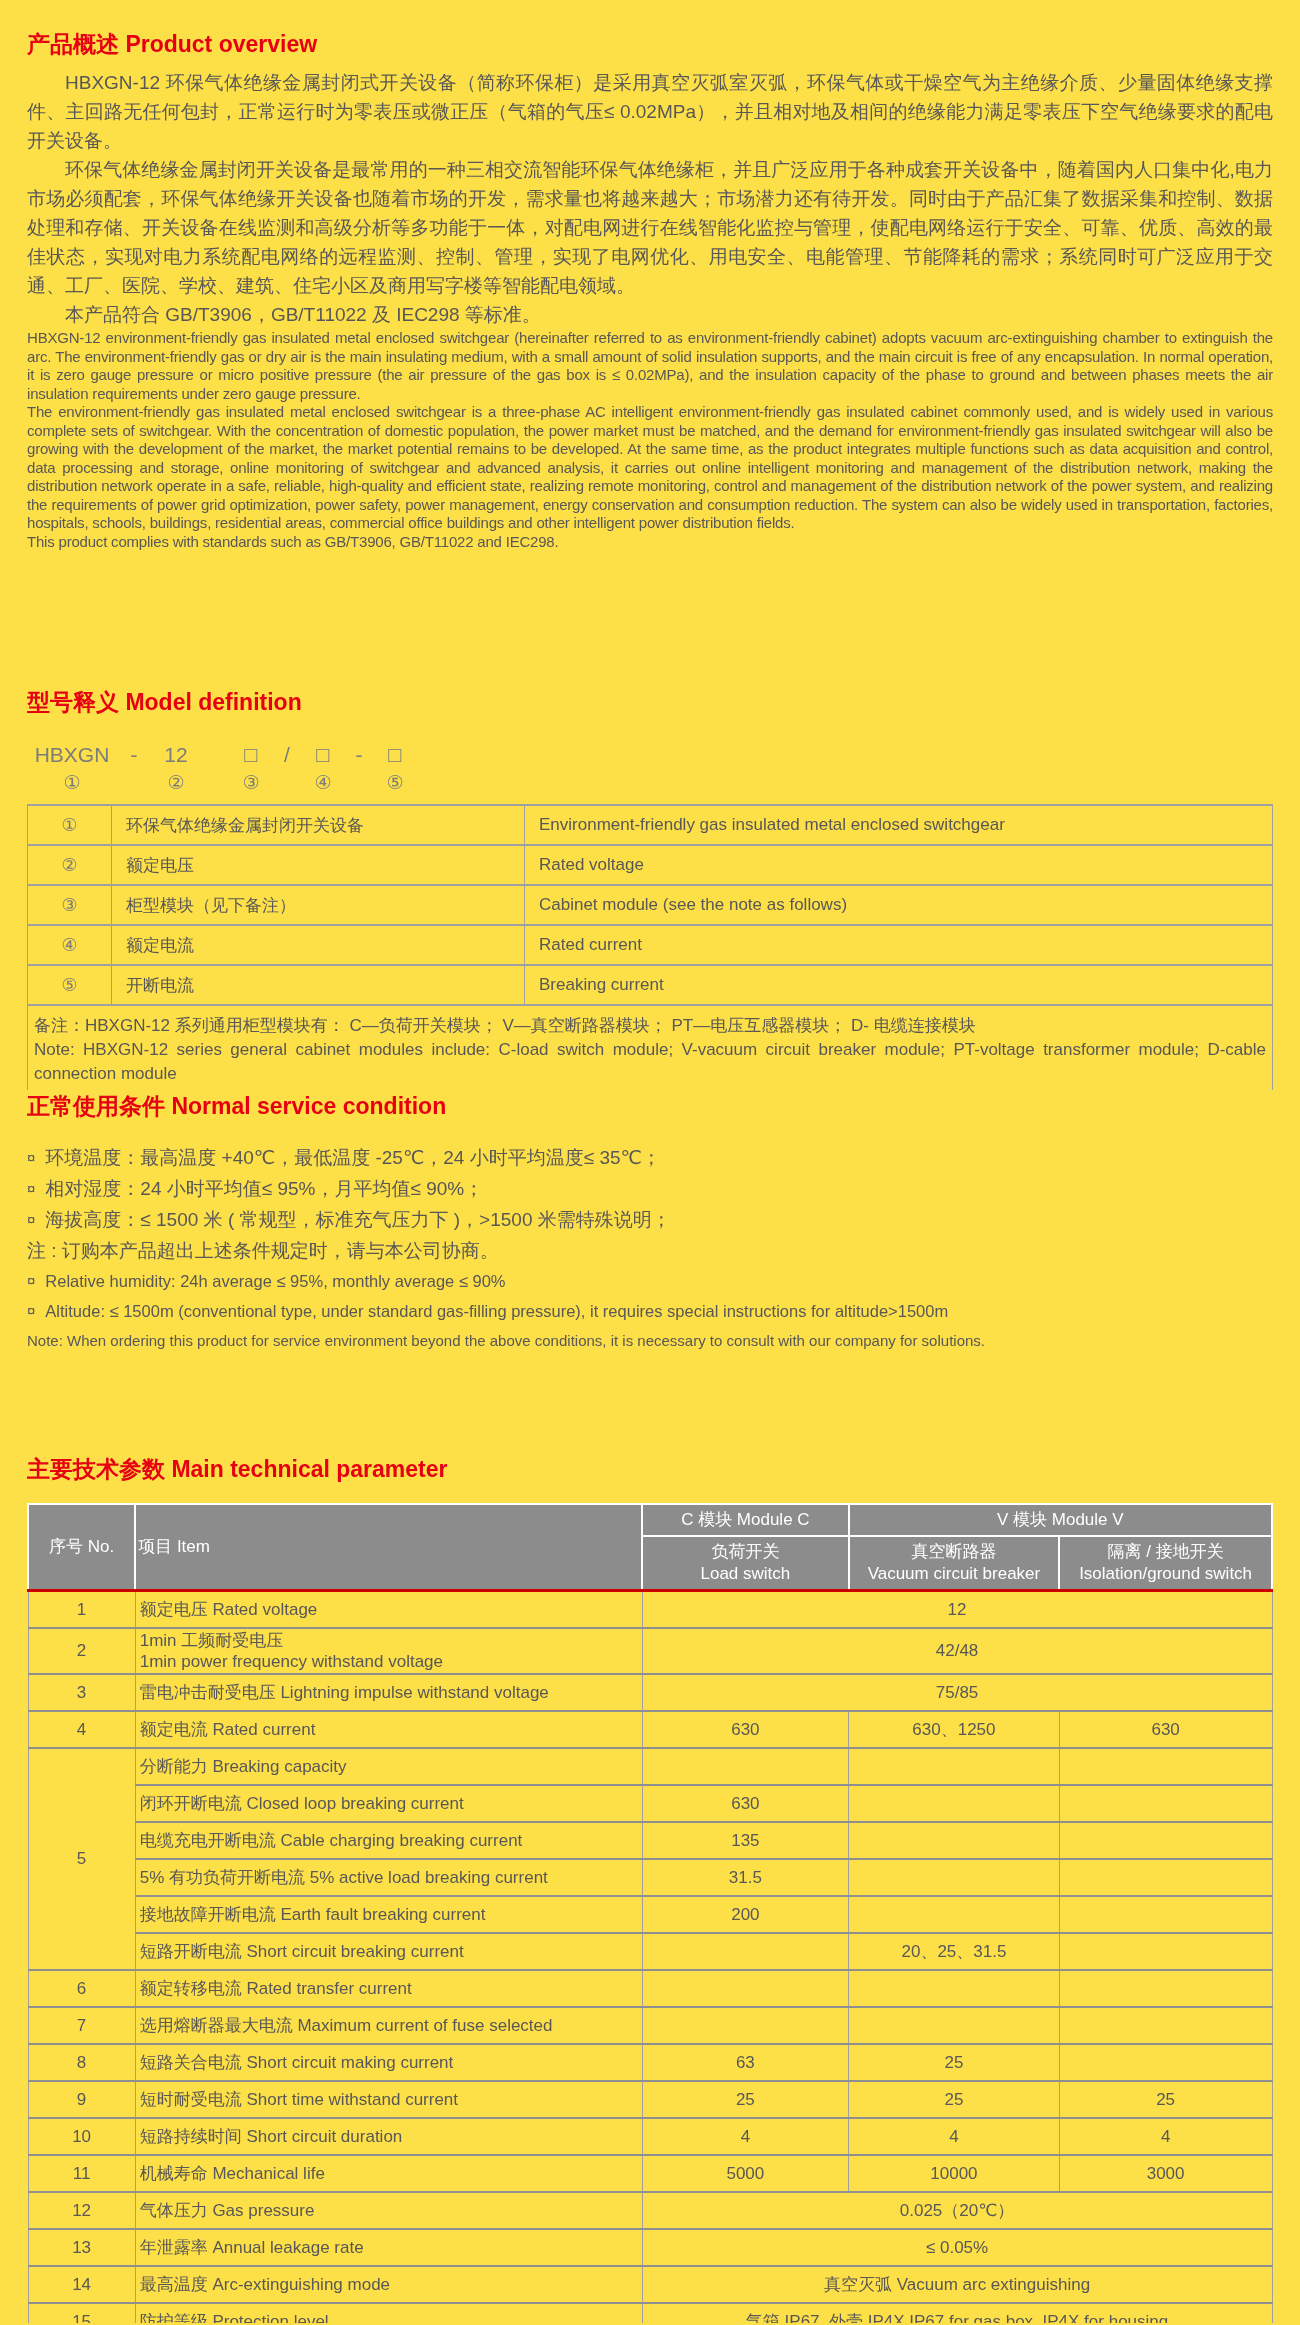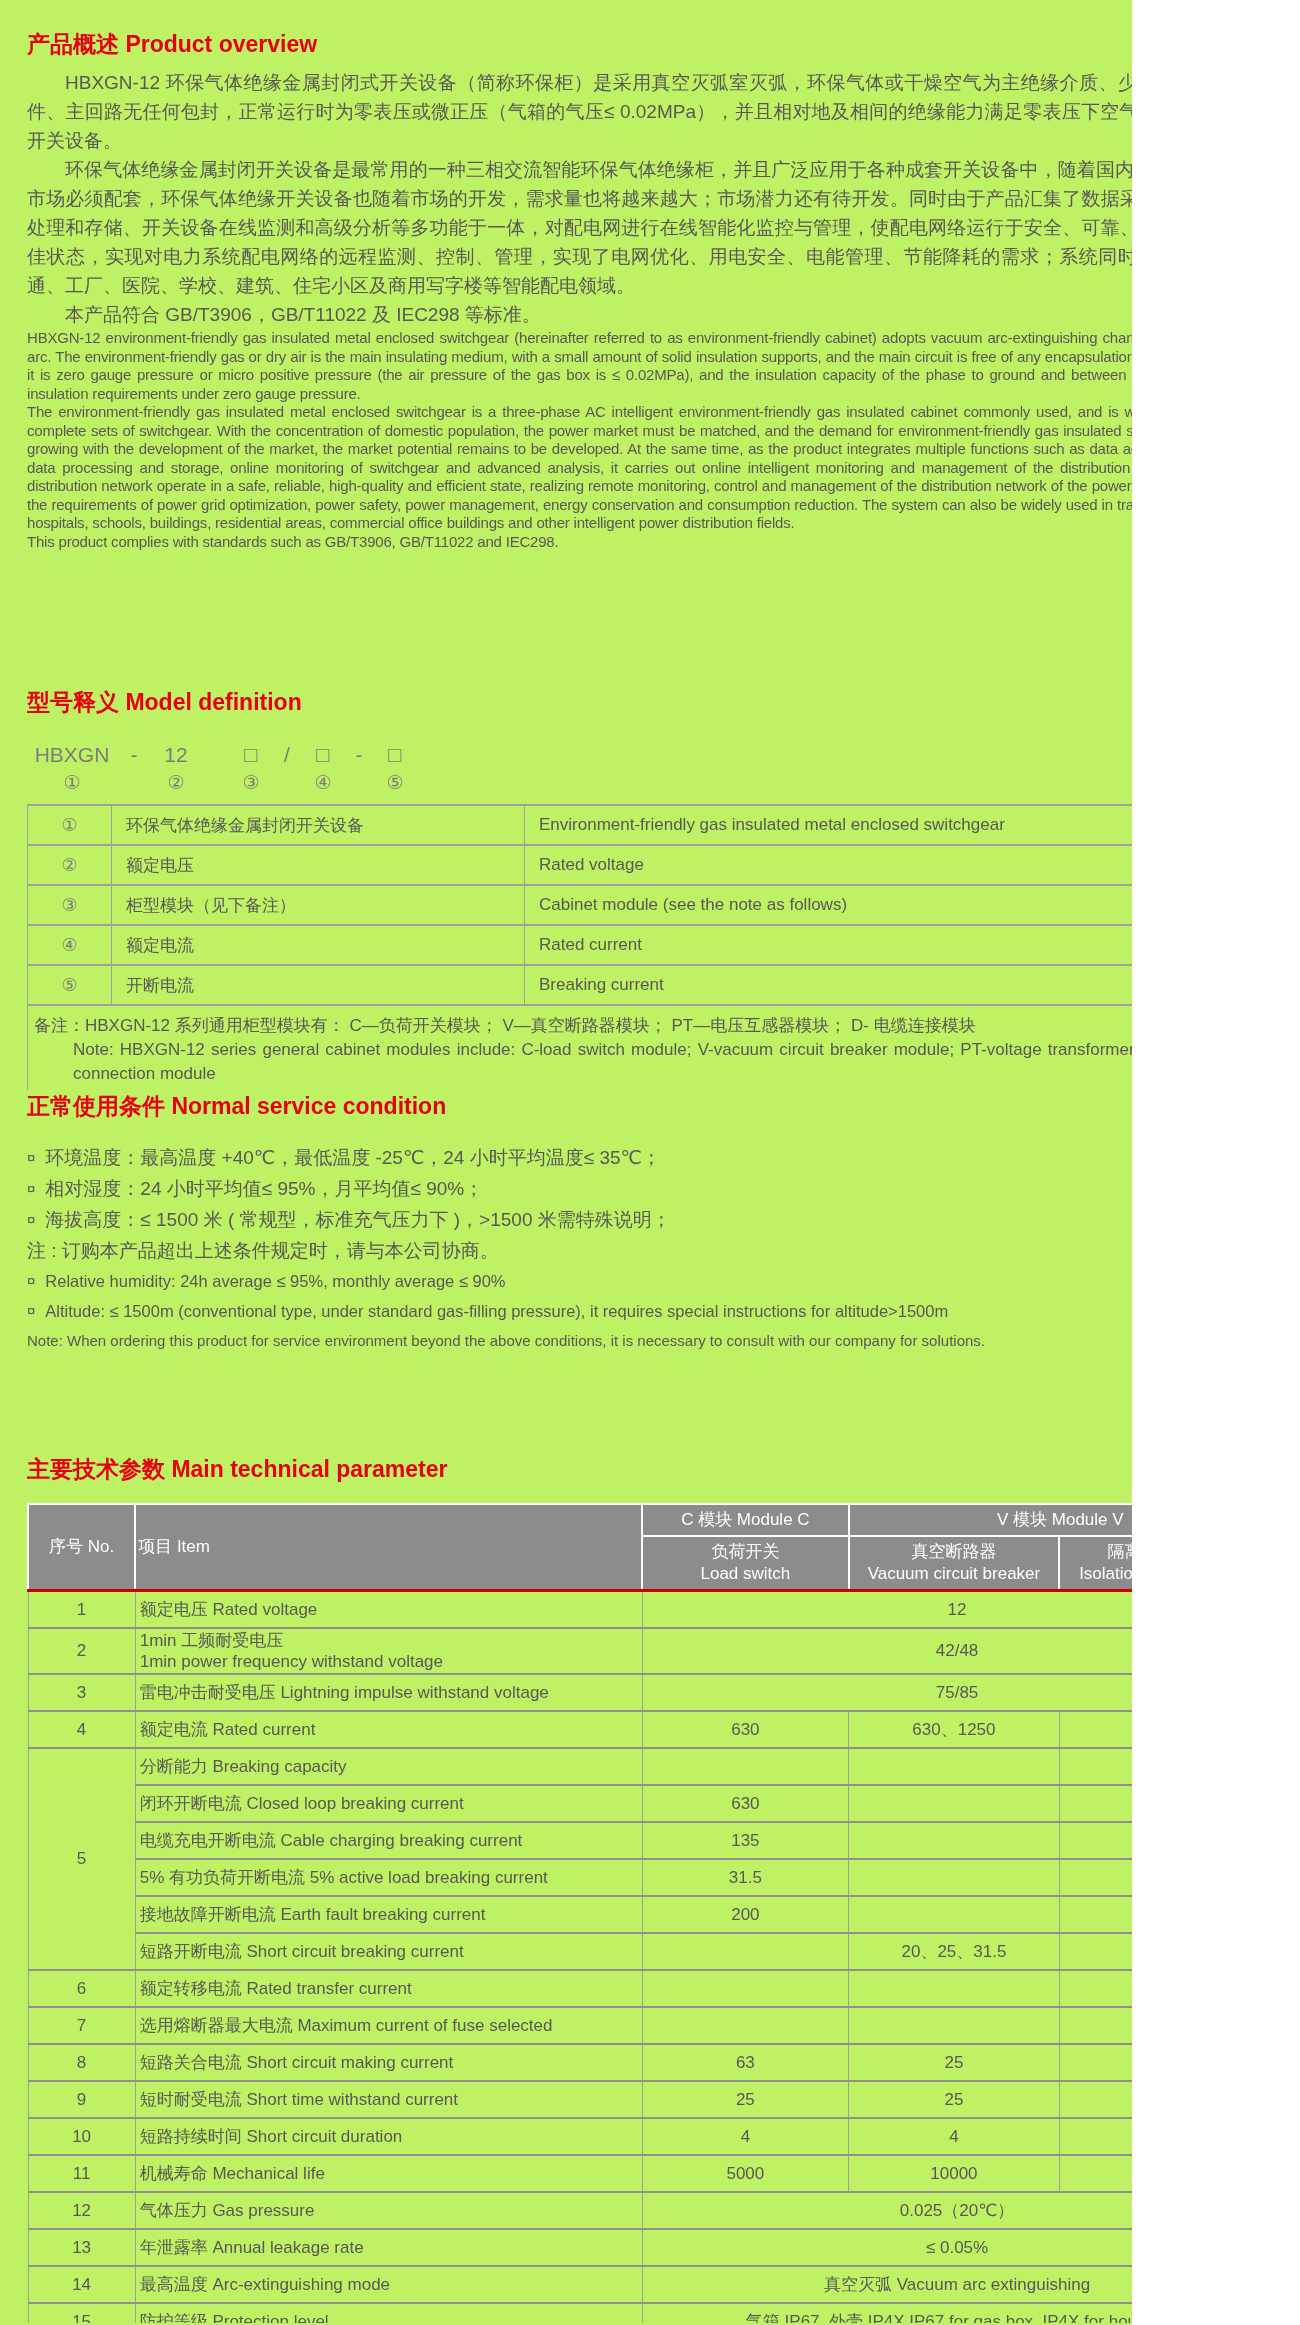--- a/index.html
+++ b/index.html
@@ -4,7 +4,7 @@
 <style>
   html,body { margin:0; padding:0; background:#ffffff; }
   .page {
-    position:relative; width:1132px; height:2325px; background:#bef264; overflow:hidden;
+    position:relative; width:1300px; height:2325px; background:#fde047; overflow:hidden;
     font-family:"Liberation Sans","DejaVu Sans",sans-serif; color:#595757;
   }
   .sec { position:absolute; left:27px; width:1246px; overflow:hidden; }

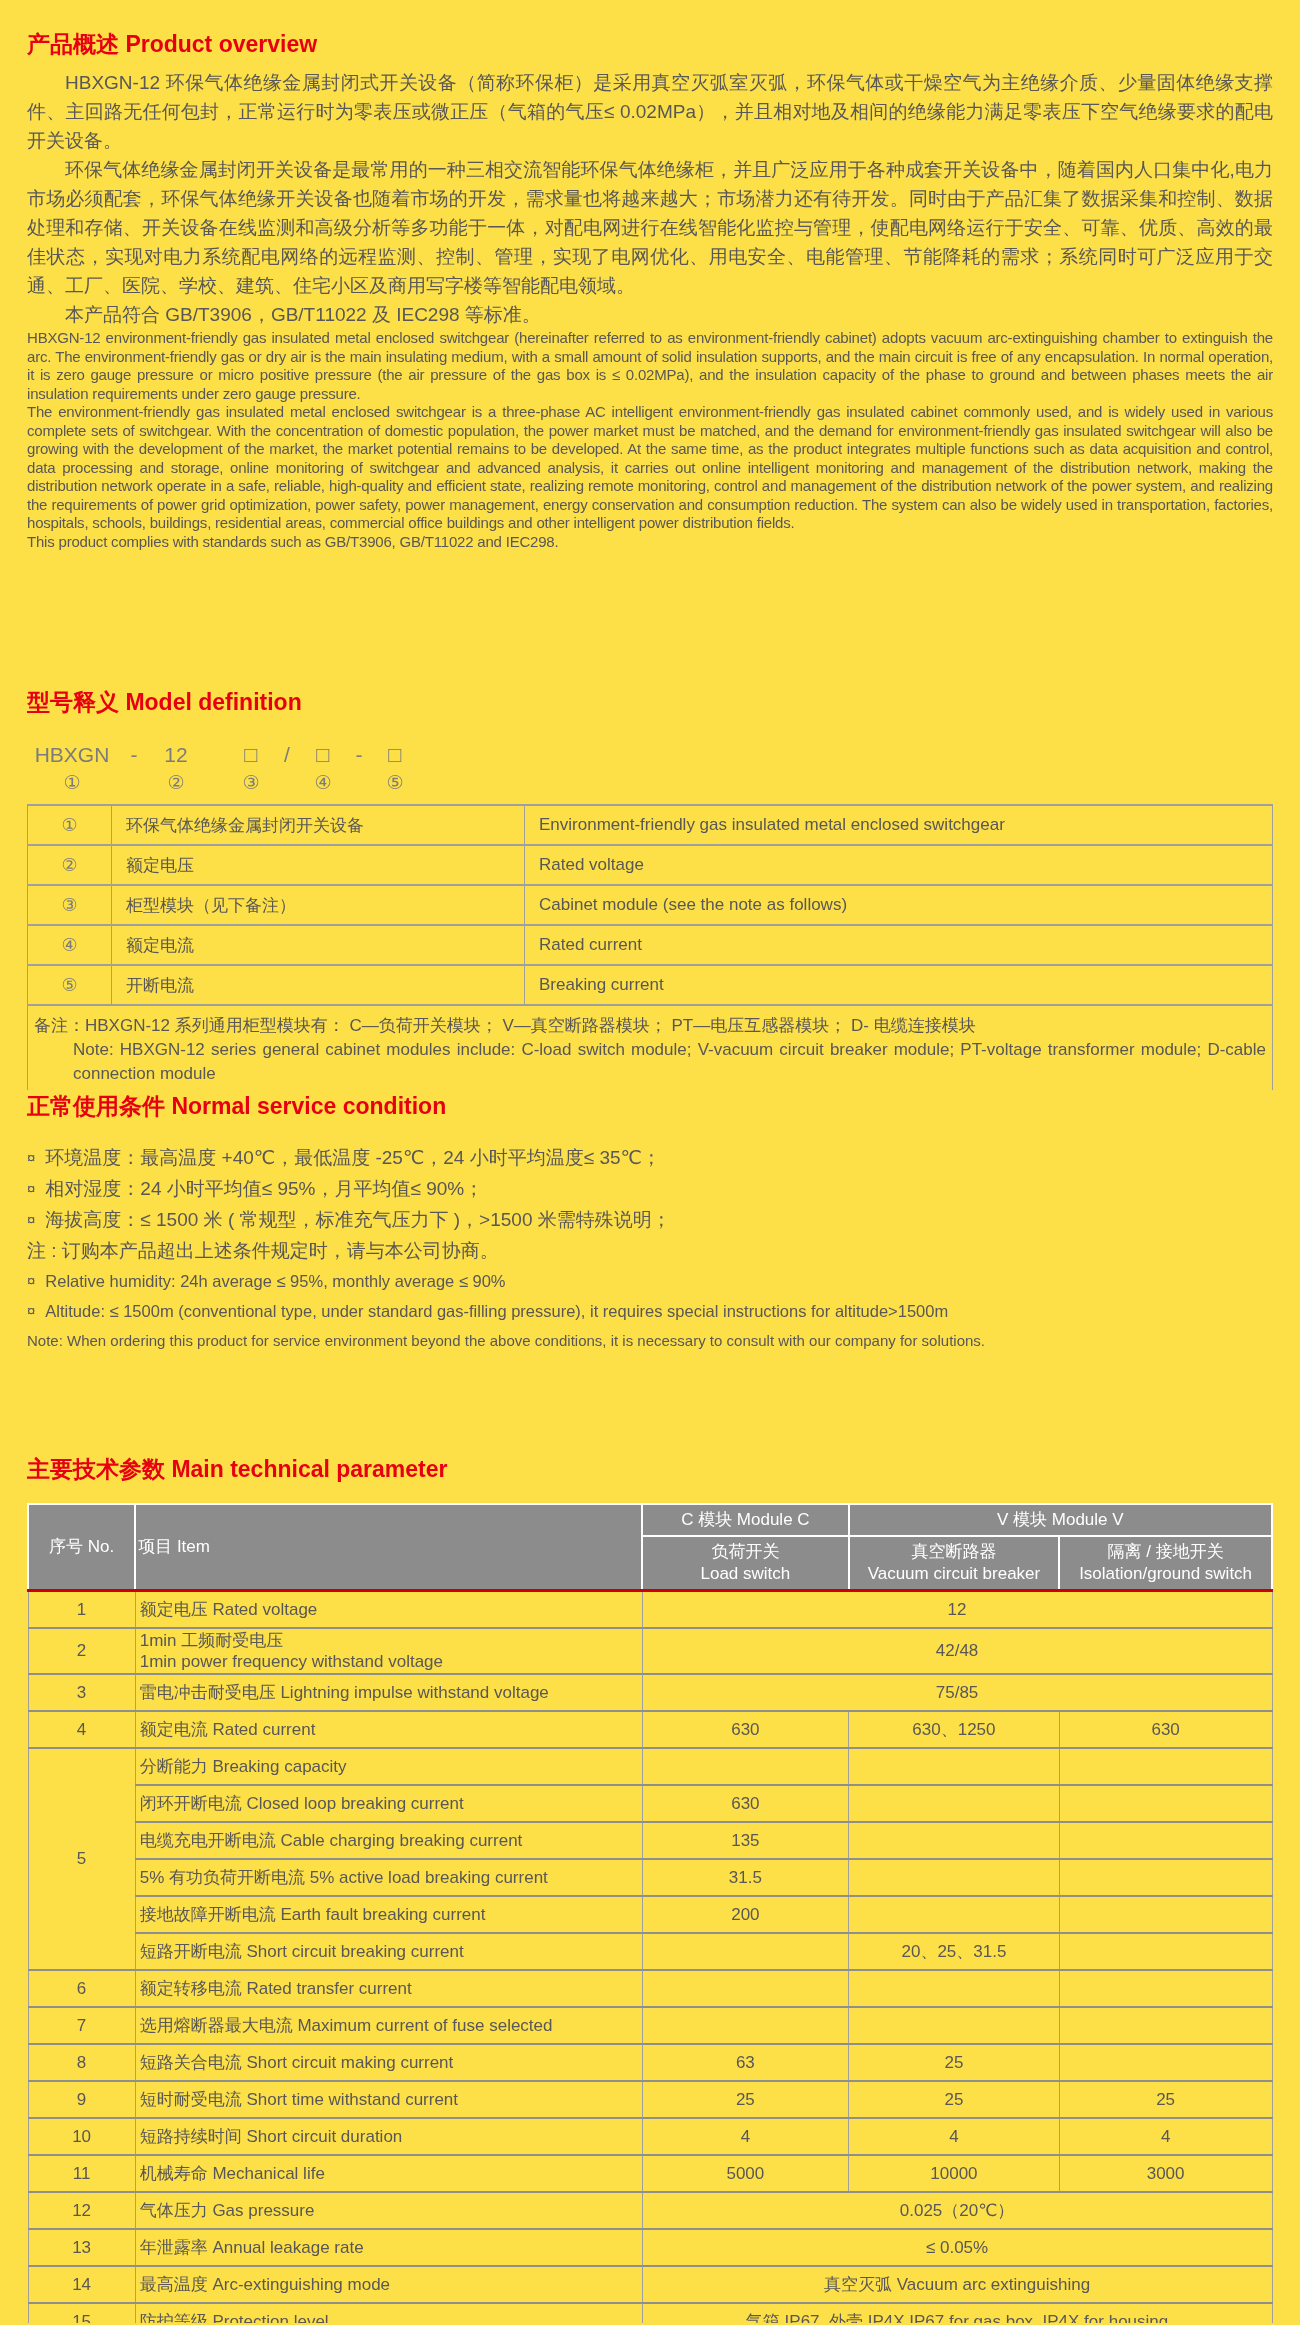--- a/index.html
+++ b/index.html
@@ -137,7 +137,7 @@
         <tr>
           <td class="m-note" colspan="3">
             <span style="display:block;">备注：HBXGN-12 系列通用柜型模块有： C—负荷开关模块； V—真空断路器模块； PT—电压互感器模块； D- 电缆连接模块</span>
-            <span style="display:block;margin-left:39px;">Note: HBXGN-12 series general cabinet modules include: C-load switch module; V-vacuum circuit breaker module; PT-voltage transformer module; D-cable connection module</span>
+            <span style="display:block;">Note: HBXGN-12 series general cabinet modules include: C-load switch module; V-vacuum circuit breaker module; PT-voltage transformer module; D-cable connection module</span>
           </td>
         </tr>
       </tbody>

